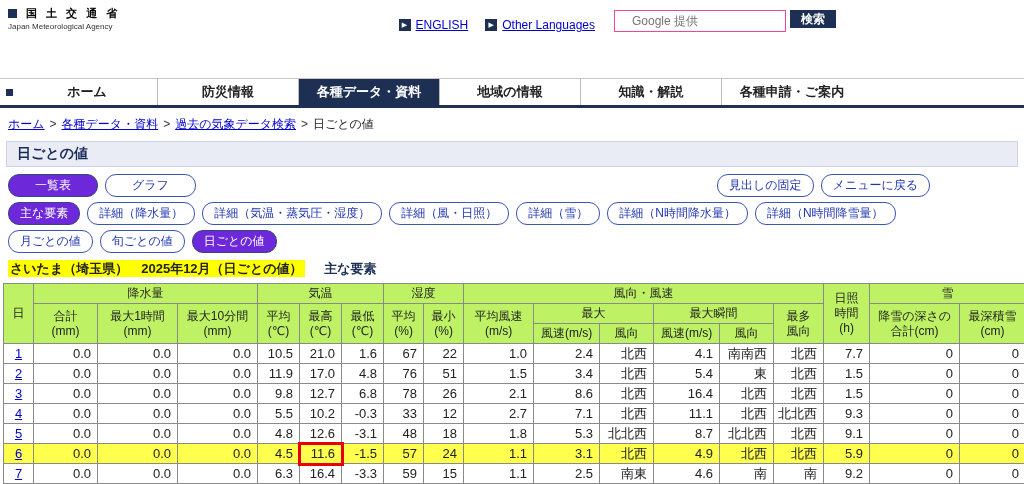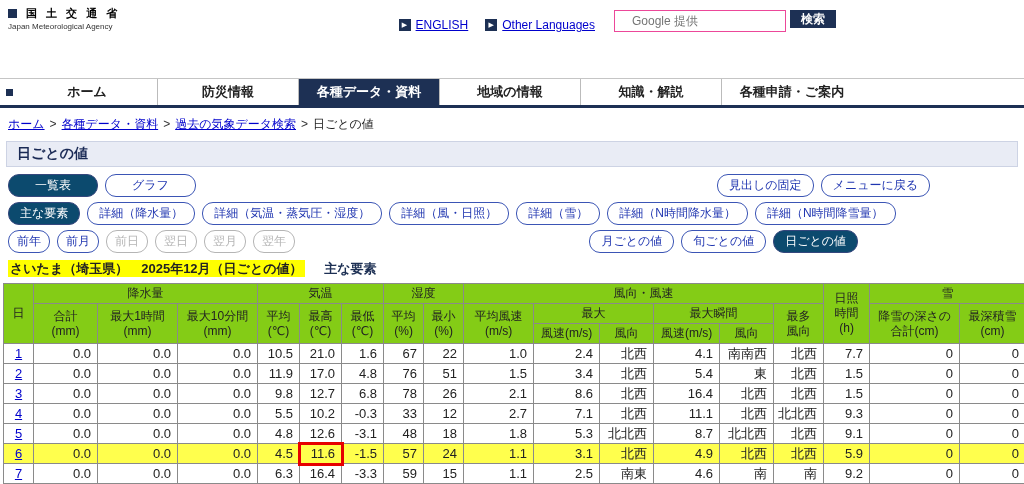--- a/index.html
+++ b/index.html
@@ -46,7 +46,7 @@
   .btn { display: inline-block; border: 1px solid #3b55b5; border-radius: 11px; background: #fff; color: #1f35b0; font-size: 12px; padding: 2px 11px; cursor: pointer; white-space: nowrap; }
   .btn.wide { padding: 2px 26px; }
   .btn.sm { padding: 2px 8px; }
-  .btn.selected { background: #0c4a6e; border-color: #35477d; color: #fff; }
+  .btn.selected { background: #6d28d9; border-color: #35477d; color: #fff; }
   .btn.disabled { border-color: #b5b5b5; color: #b5b5b5; cursor: default; }
   .station-line { margin: 7px 6px 5px; font-size: 13px; font-weight: bold; }
   .station-text { background: #ffff00; color: #222; padding: 1px 2px; }

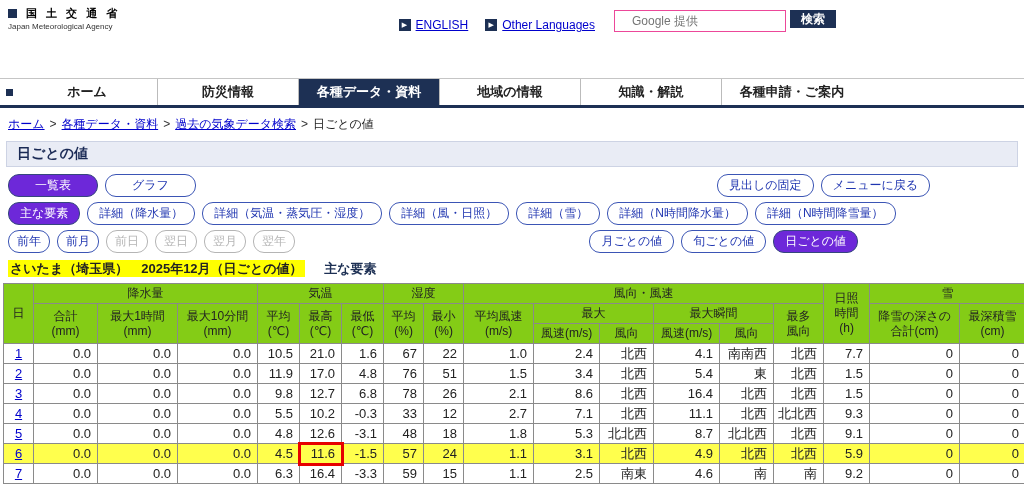--- a/index.html
+++ b/index.html
@@ -130,14 +130,6 @@
   </div>
 
   <div class="toolbar-row row-c">
-    <div class="group" id="date-nav">
-        <span class="btn sm">前年</span>
-        <span class="btn sm">前月</span>
-        <span class="btn sm disabled">前日</span>
-        <span class="btn sm disabled">翌日</span>
-        <span class="btn sm disabled">翌月</span>
-        <span class="btn sm disabled">翌年</span>
-      </div>
     <div class="group" id="period-tabs">
         <span class="btn">月ごとの値</span>
         <span class="btn">旬ごとの値</span>

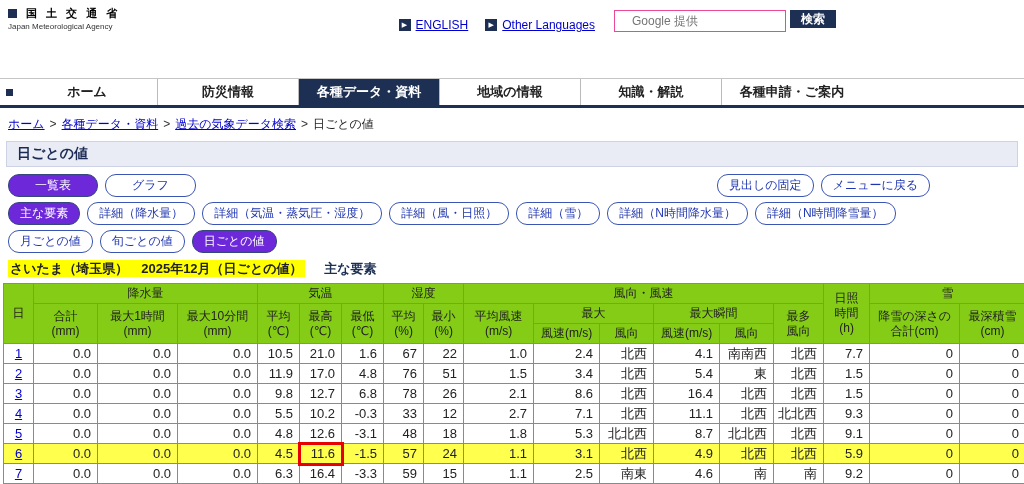--- a/index.html
+++ b/index.html
@@ -54,7 +54,7 @@
   
   .data-table { border-collapse: collapse; table-layout: fixed; width: 1022px; margin: 3px 1px 0; font-size: 13px; }
   .data-table th, .data-table td { border: 1px solid #8a8a8a; height: 20px; }
-  .data-table th { background: #84cc16; font-weight: normal; font-size: 12px; color: #222; text-align: center; line-height: 1.25; padding: 1px 2px; }
+  .data-table th { background: #bef264; font-weight: normal; font-size: 12px; color: #222; text-align: center; line-height: 1.25; padding: 1px 2px; }
   .data-table td { text-align: right; padding: 0 6px 0 2px; background: #fff; }
   .data-table td.day { text-align: center; padding: 0; }
   .pre { white-space: pre-line; }

